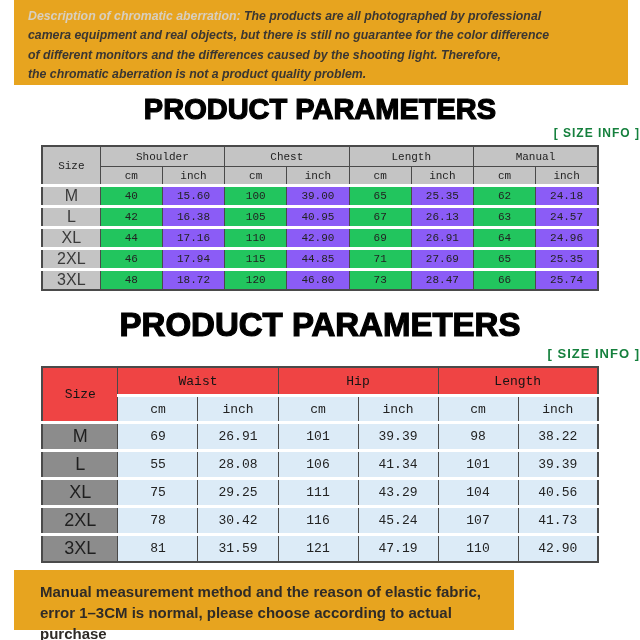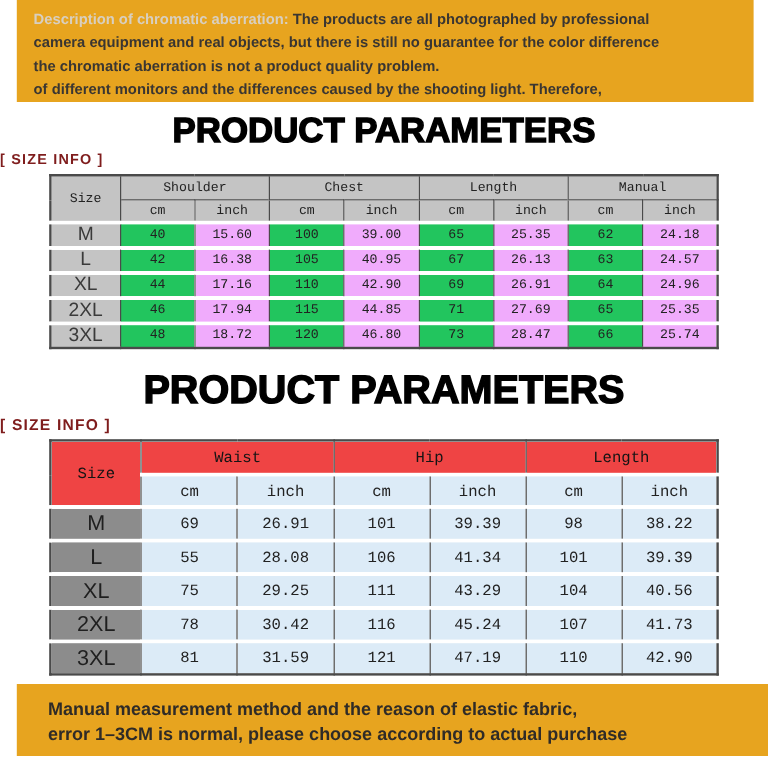--- a/index.html
+++ b/index.html
@@ -22,6 +22,7 @@
     font-size:12.3px;
     font-weight:bold;
     line-height:19.4px;
+    font-style:italic;
   }
   .banner-top .hl{color:#D8CFC0;}
   .banner-bottom{

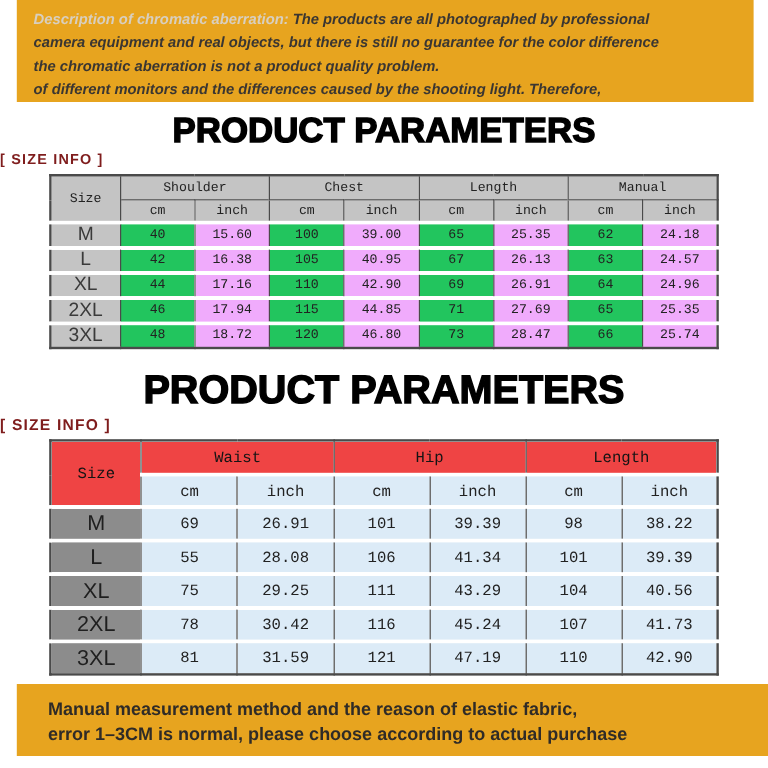--- a/index.html
+++ b/index.html
@@ -102,8 +102,8 @@
 <div class="banner banner-top">
   <div><span class="hl">Description of chromatic aberration:</span><span> The products are all photographed by professional</span></div>
   <div>camera equipment and real objects, but there is still no guarantee for the color difference</div>
+  <div>of different monitors and the differences caused by the shooting light. Therefore,</div>
   <div>the chromatic aberration is not a product quality problem.</div>
-  <div>of different monitors and the differences caused by the shooting light. Therefore,</div>
 </div>
 
 <div>

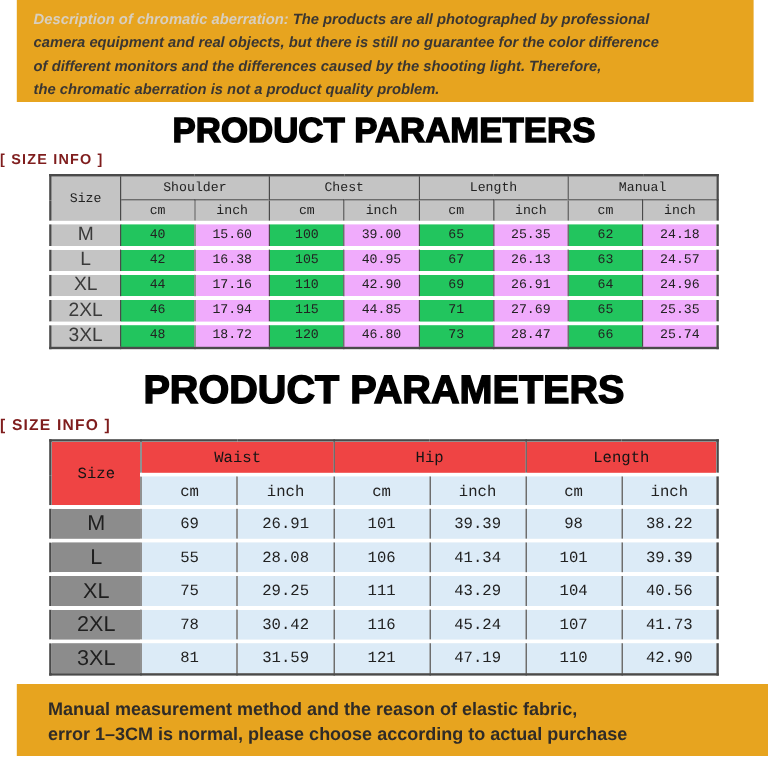--- a/index.html
+++ b/index.html
@@ -47,9 +47,9 @@
   .title1{font-size:29px;margin-top:9px;}
   .title2{font-size:33px;margin-top:17px;}
   .subtitle{
-    text-align:left;
-    font-weight:bold;
-    color:#7f1d1d;
+    text-align:right;
+    font-weight:bold;
+    color:#15803d;
     letter-spacing:1px;
   }
   .subtitle1{font-size:12px;margin-top:2px;}

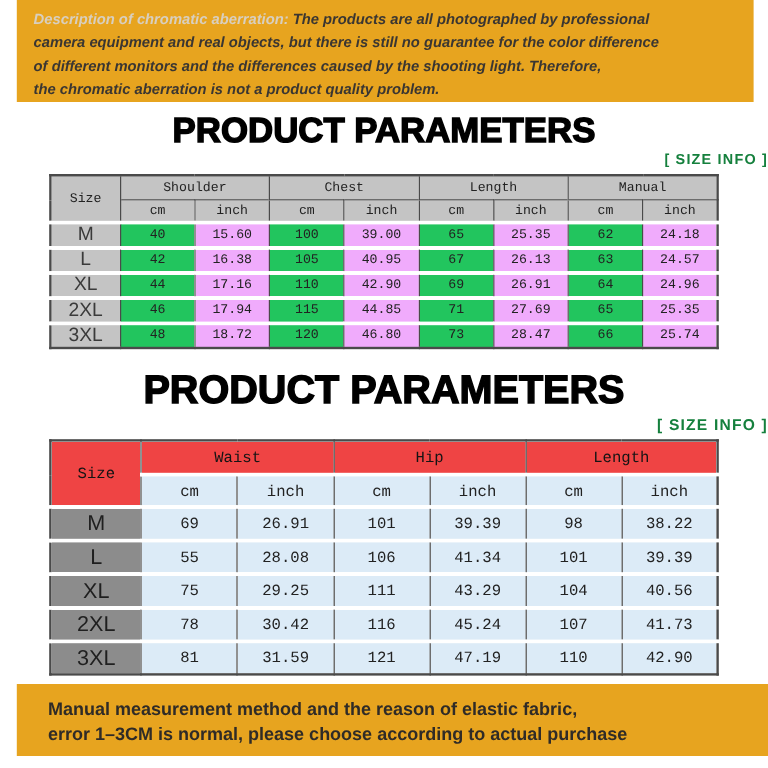--- a/index.html
+++ b/index.html
@@ -78,7 +78,7 @@
   .t1 thead tr.unit-row th{height:17px;border-top:1px solid #4A4A4A;}
   .t1 tbody td{height:18px;border-top:3px solid #ffffff;}
   .t1 td.cm-cell{background:#22c55e;}
-  .t1 td.inch-cell{background:#f0abfc;}
+  .t1 td.inch-cell{background:#8b5cf6;}
   .t1 td.size-cell{
     background:#C4C4C4;
     font-family:"Liberation Sans", sans-serif;

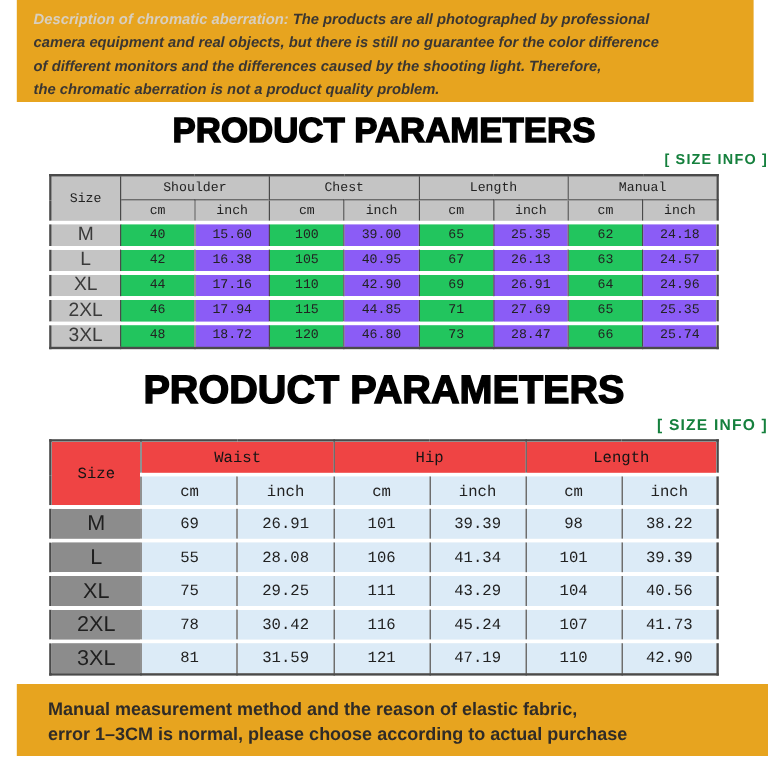--- a/index.html
+++ b/index.html
@@ -28,7 +28,7 @@
   .banner-bottom{
     margin-top:7px;
     height:60px;
-    width:627px;
+    width:500px;
     padding:11px 0 0 26px;
     font-size:15px;
     font-weight:bold;

